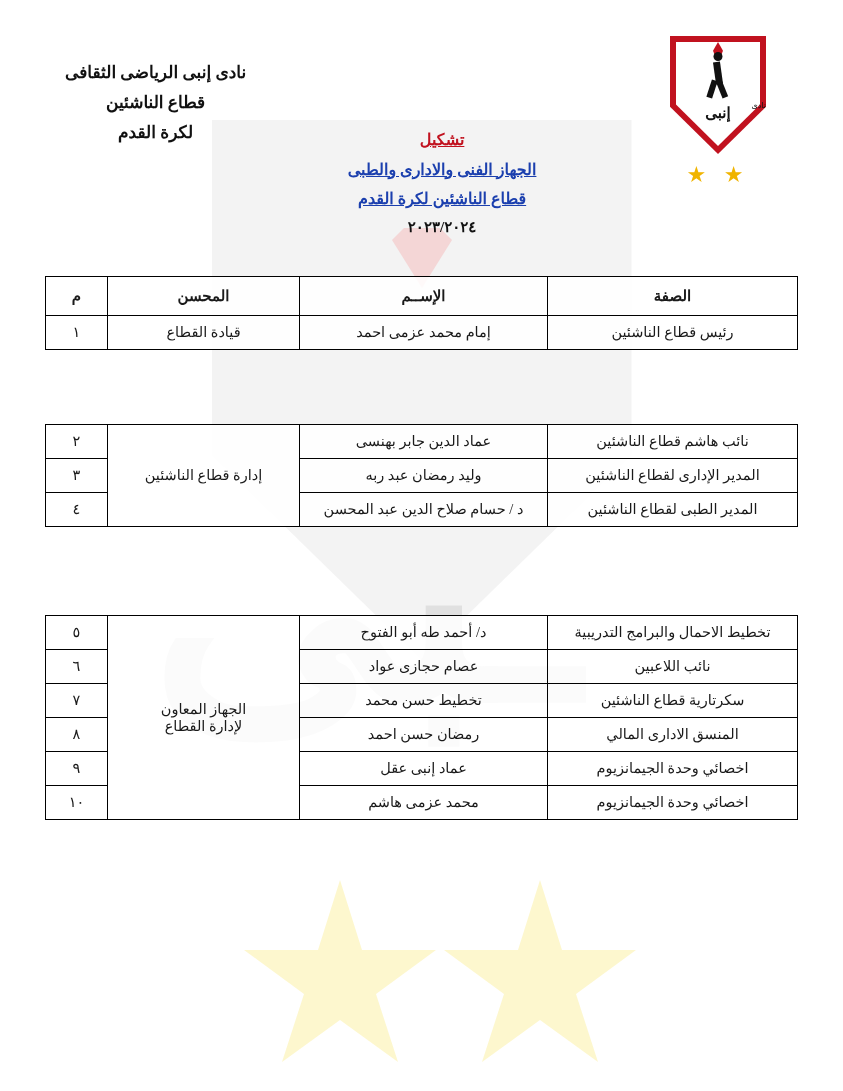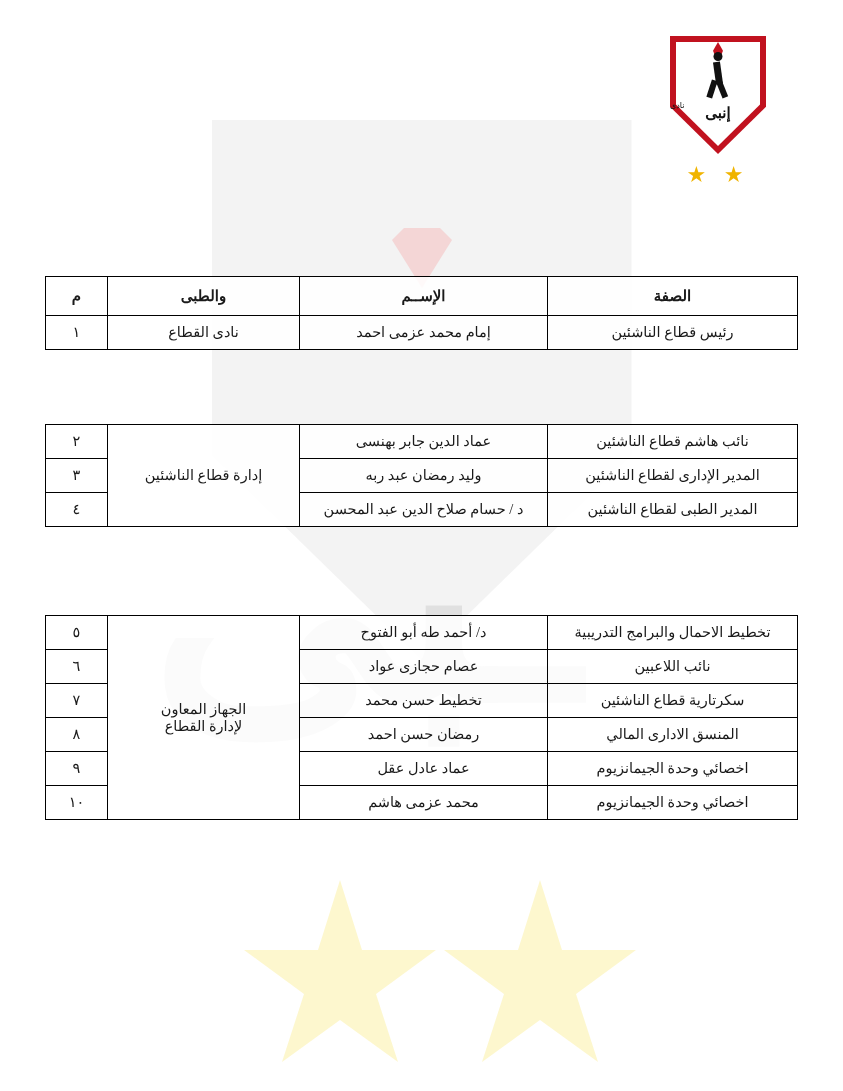--- a/index.html
+++ b/index.html
@@ -265,6 +265,11 @@
     </div>
 
 
+    <div class="club-name">
+      <div>نادى إنبى الرياضى الثقافى</div>
+      <div>قطاع الناشئين</div>
+      <div>لكرة القدم</div>
+    </div>
   </div>
 
   <div class="spacer-top"></div>

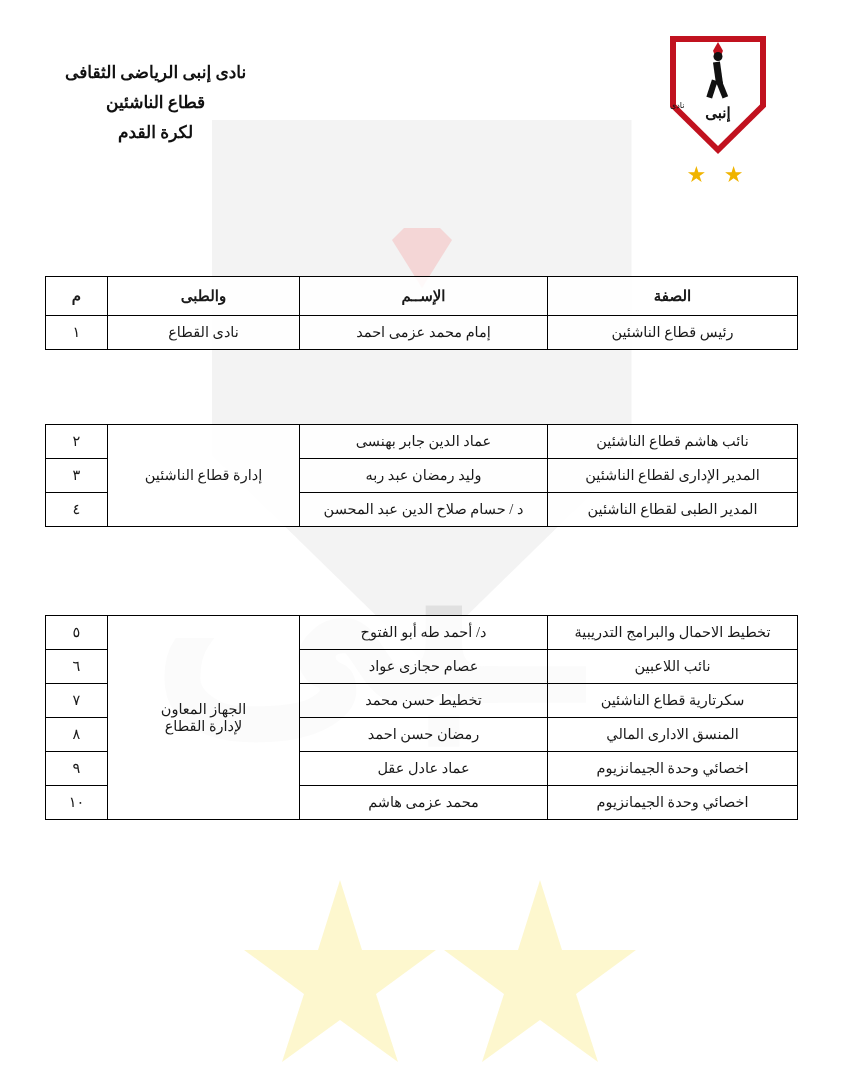--- a/index.html
+++ b/index.html
@@ -172,7 +172,7 @@
     position: absolute;
     left: 0; right: 0;
     bottom: 44px;
-    text-align: left;
+    text-align: right;
     font-size: 8px;
     color: #111;
   }

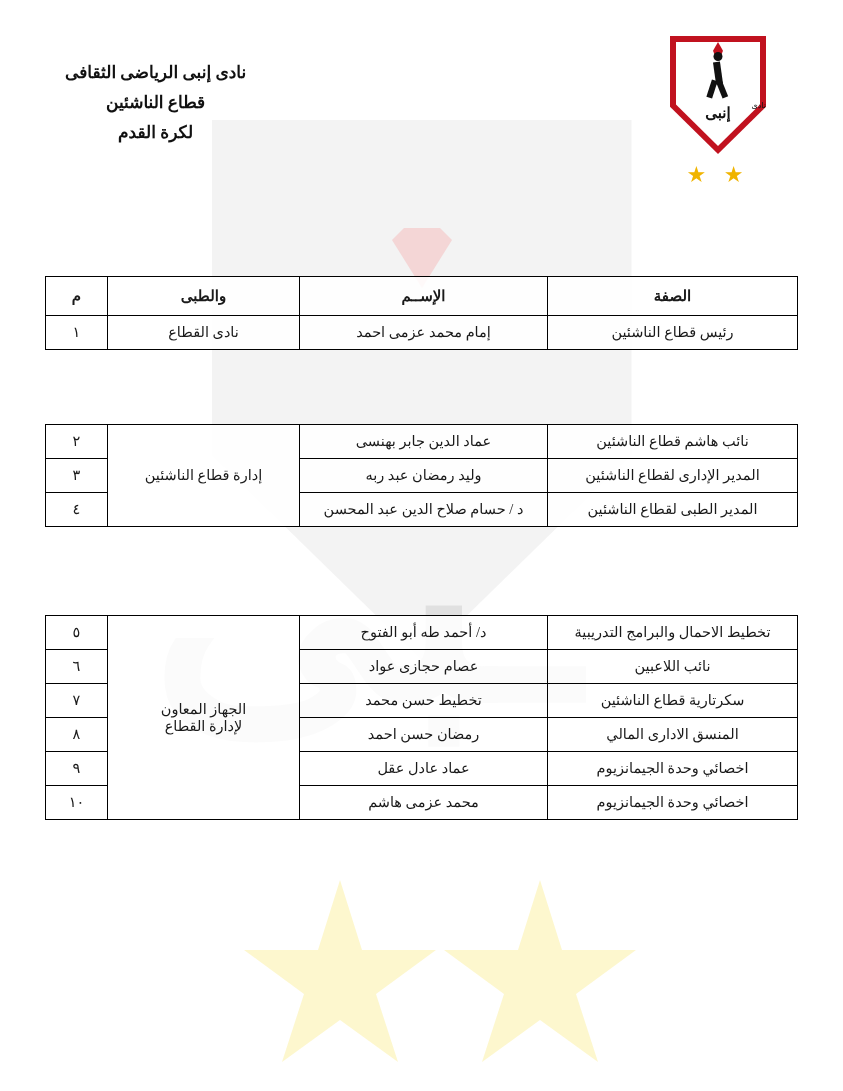--- a/index.html
+++ b/index.html
@@ -264,6 +264,12 @@
       <div class="stars">★ ★</div>
     </div>
 
+    <div class="title-block">
+      <div class="title-line u">تشكيل</div>
+      <div class="title-line blue u">الجهاز الفنى والادارى والطبى</div>
+      <div class="title-line blue u">قطاع الناشئين لكرة القدم</div>
+      <div class="title-line year">٢٠٢٣/٢٠٢٤</div>
+    </div>
 
     <div class="club-name">
       <div>نادى إنبى الرياضى الثقافى</div>

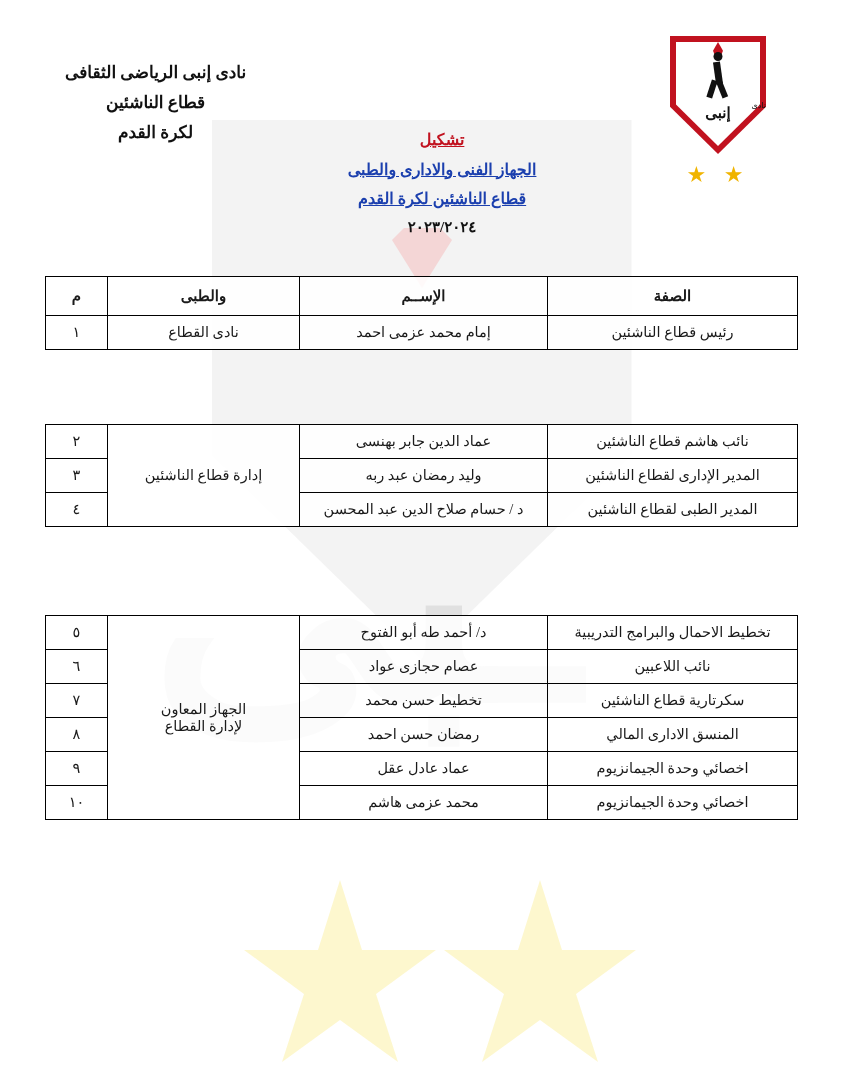--- a/index.html
+++ b/index.html
@@ -291,7 +291,7 @@
       <tr>
         <th>الصفة</th>
         <th>الإســم</th>
-        <th>والطبى</th>
+        <th>المحسن</th>
         <th>م</th>
       </tr>
     </thead>

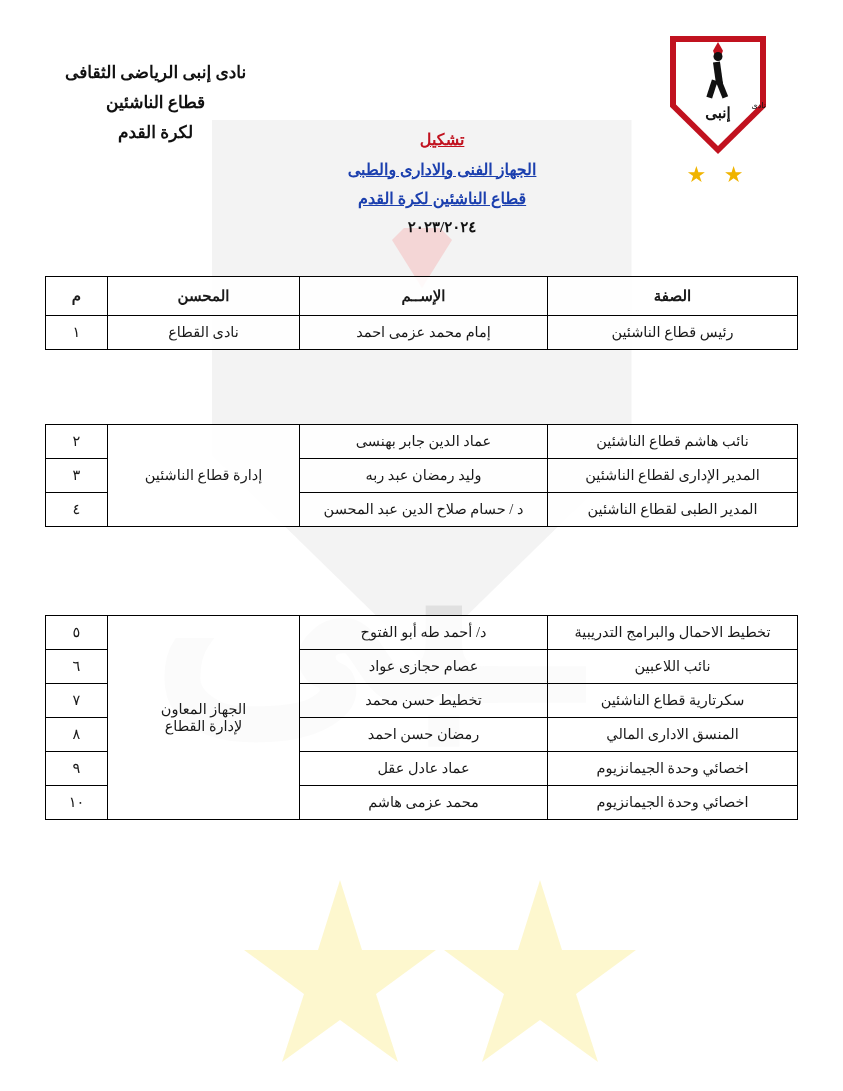--- a/index.html
+++ b/index.html
@@ -299,7 +299,7 @@
       <tr>
         <td>رئيس قطاع الناشئين</td>
         <td>إمام محمد عزمى احمد</td>
-        <td>نادى القطاع</td>
+        <td>قيادة القطاع</td>
         <td>١</td>
       </tr>
     </tbody>

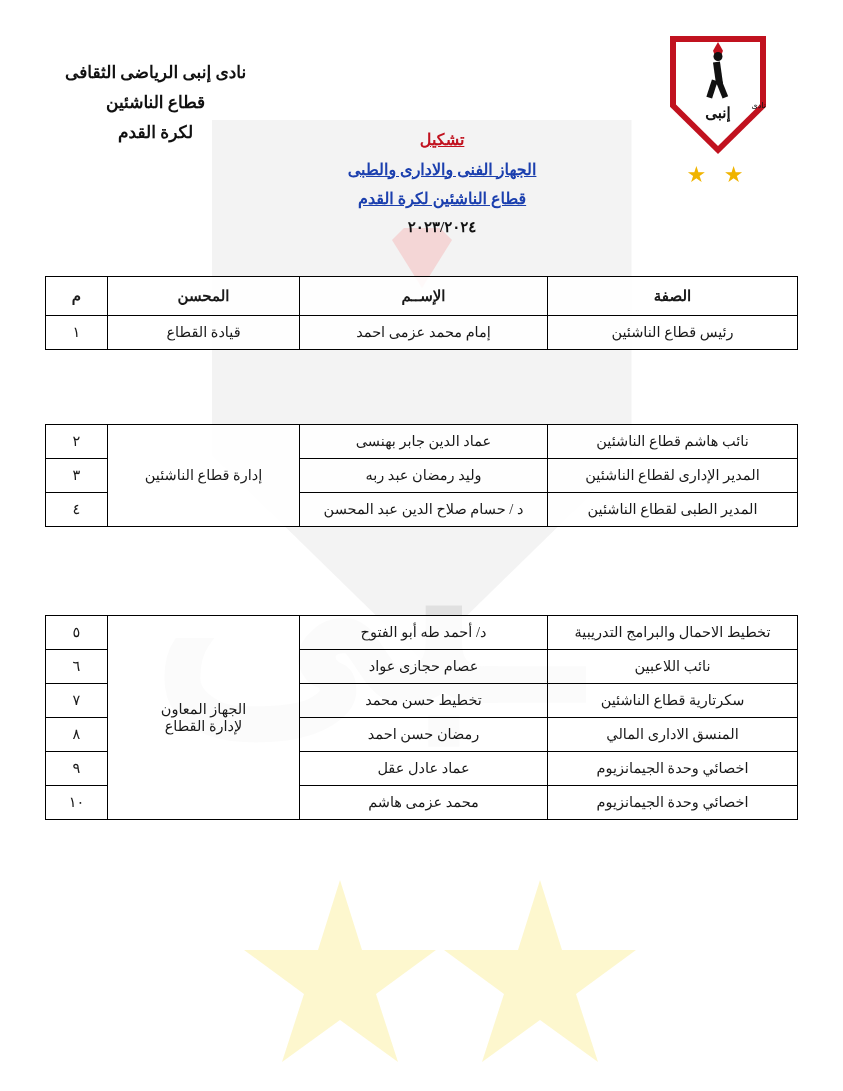--- a/index.html
+++ b/index.html
@@ -370,7 +370,7 @@
       </tr>
       <tr>
         <td>اخصائي وحدة الجيمانزيوم</td>
-        <td>عماد عادل عقل</td>
+        <td>عماد إنبى عقل</td>
         <td>٩</td>
       </tr>
       <tr>

